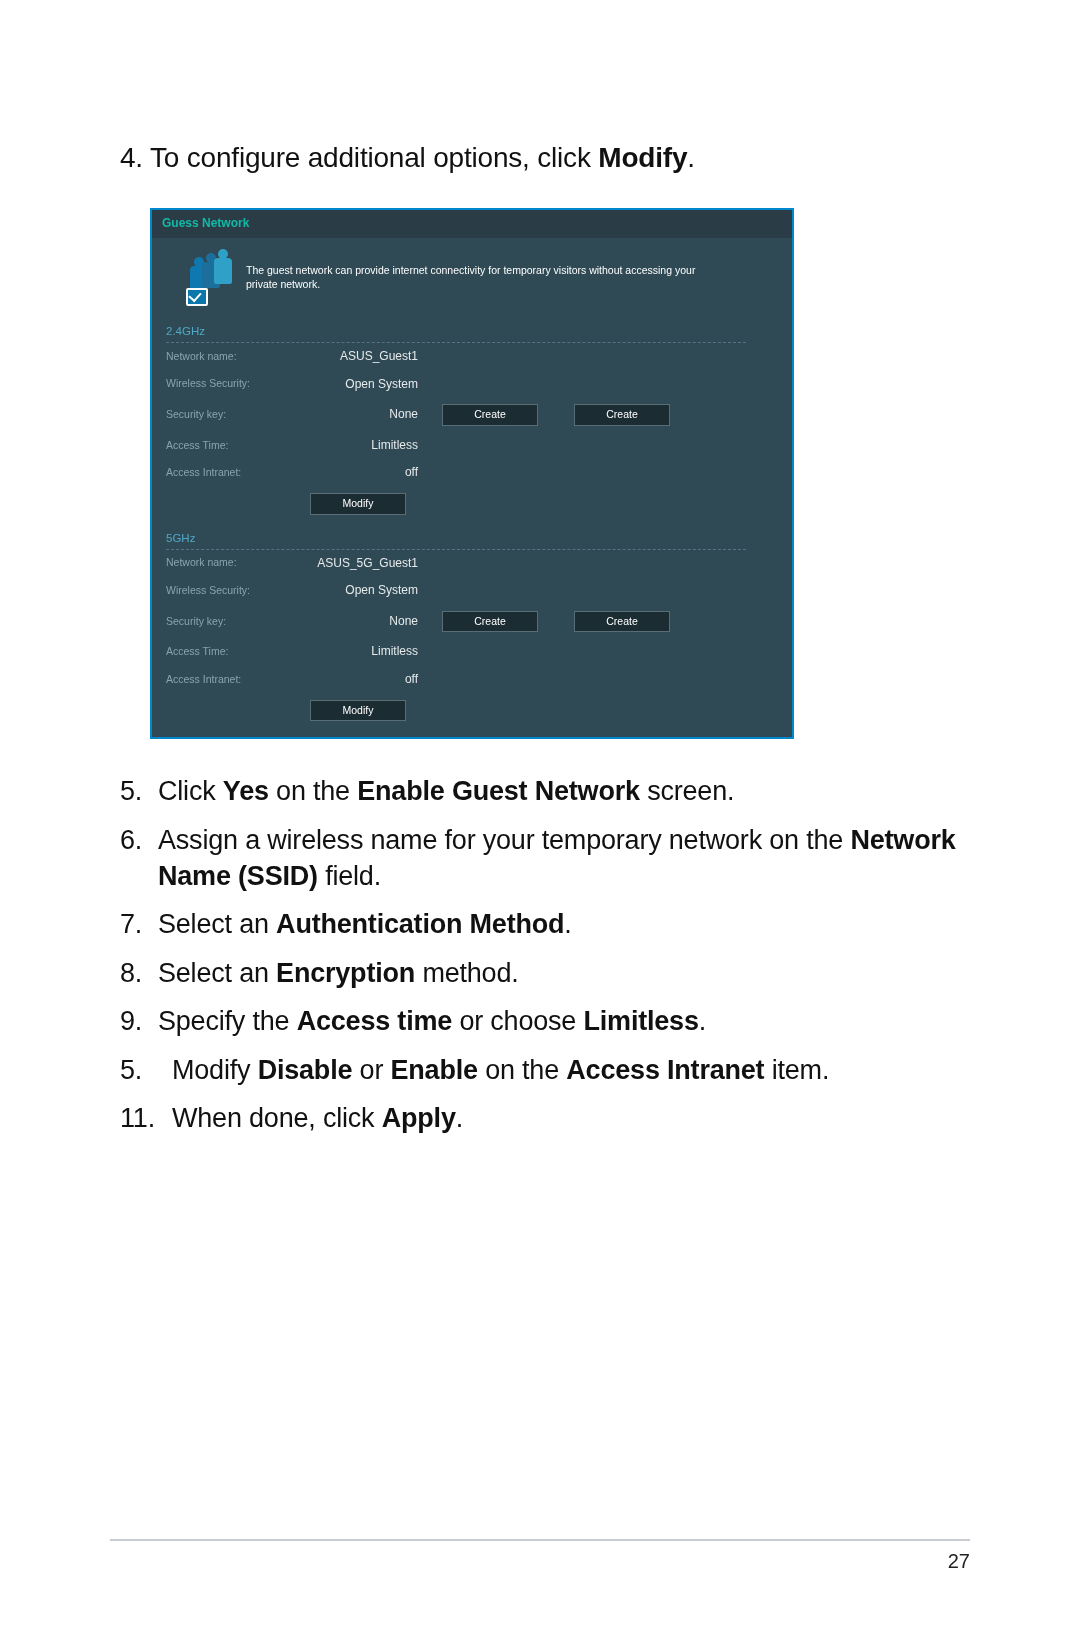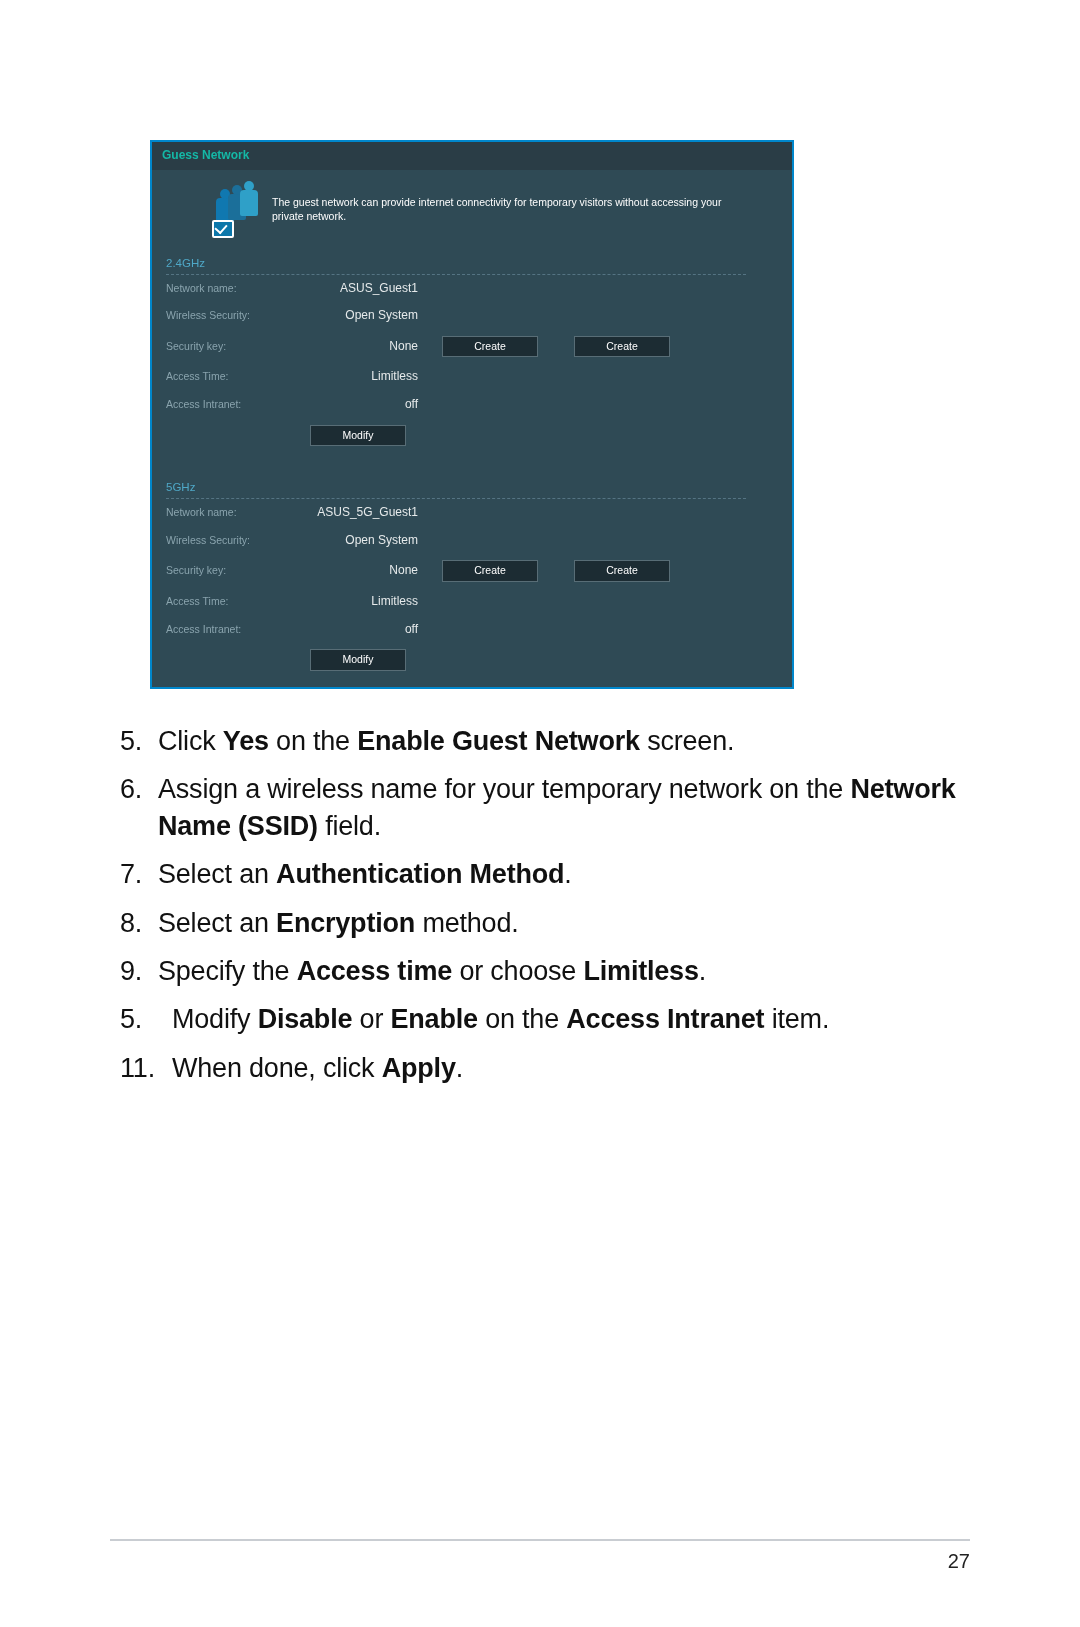--- a/index.html
+++ b/index.html
@@ -45,6 +45,9 @@
 
 <div class="page">
 
+  <div class="step4">
+    <span>4.  To configure additional options, click </span><span class="b">Modify</span><span>.</span>
+  </div>
 
   <div class="shot">
     <div class="shot-title">Guess Network</div>

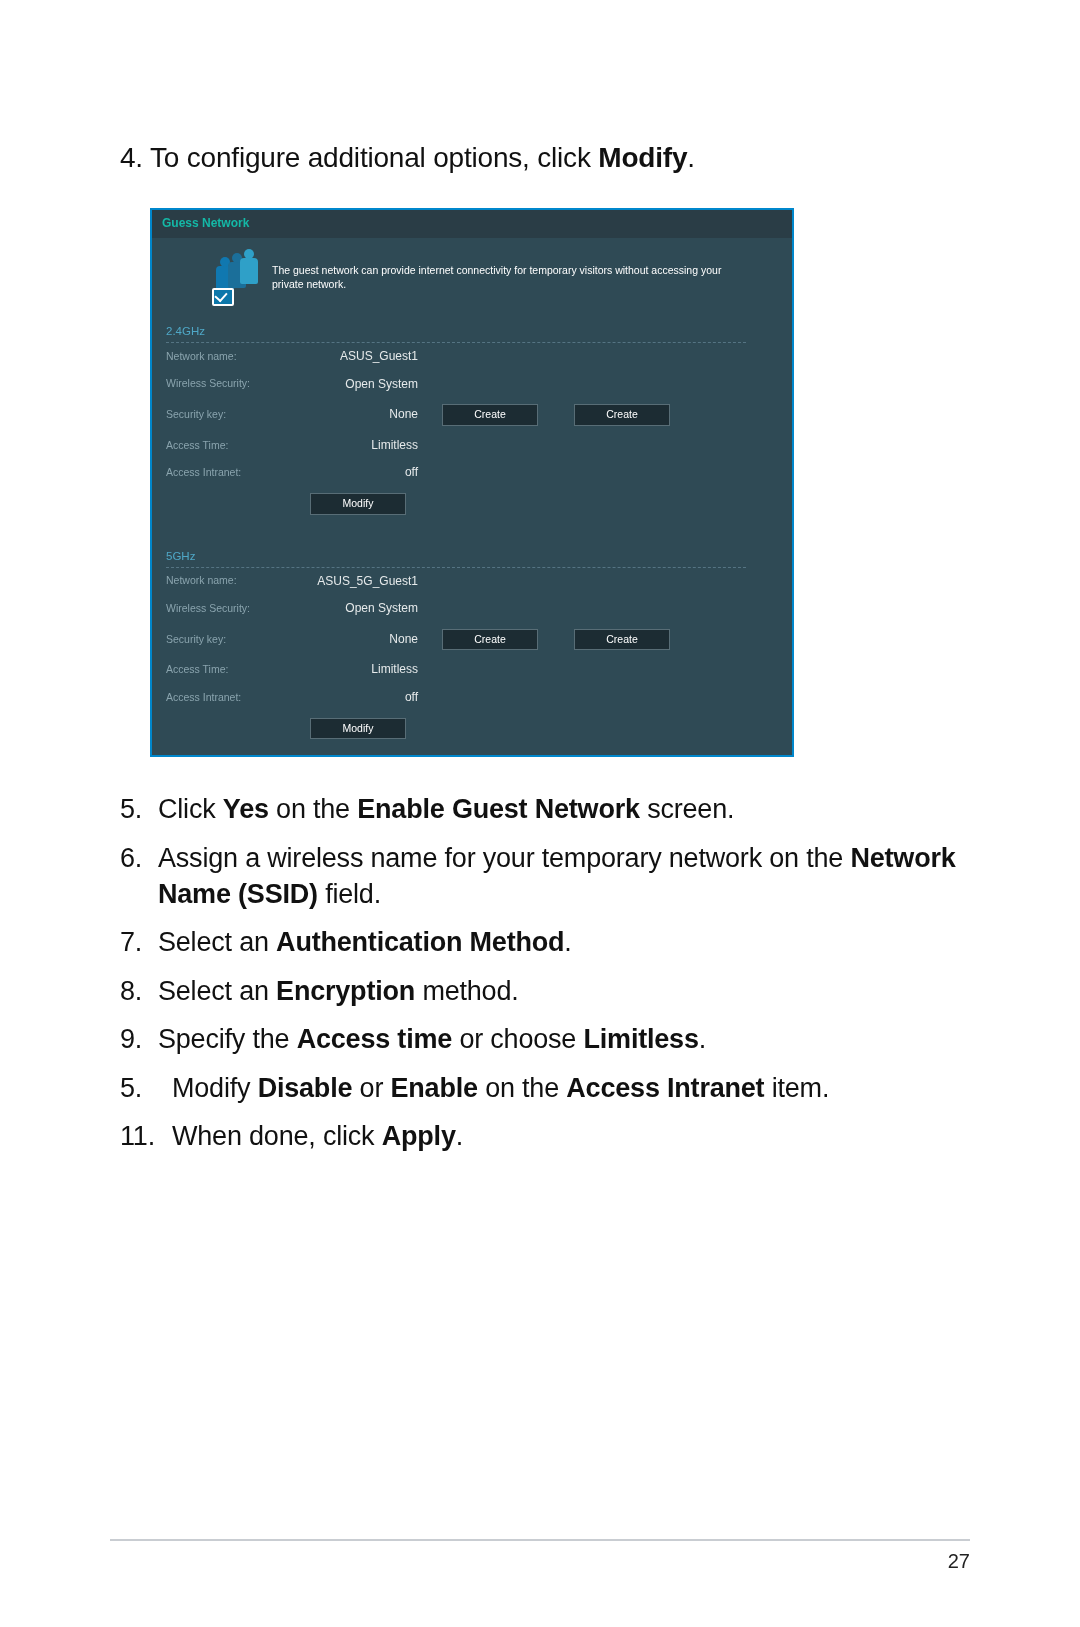--- a/index.html
+++ b/index.html
@@ -10,7 +10,7 @@
   .shot { width:640px; margin-left:30px; border:2px solid #0087cc; background:#2f4a55; color:#cfd6d8; font-size:12px; line-height:1.3; }
   .shot-title { background:#2a3d46; padding:6px 10px; font-weight:700; color:#14b8a6; }
   .shot-body { padding:6px 14px 14px 14px; }
-  .ico-row { display:flex; align-items:center; gap:14px; padding:12px 0 18px 2px;justify-content:center; }
+  .ico-row { display:flex; align-items:center; gap:14px; padding:12px 0 18px 2px; }
   .ico-cluster { width:64px; height:44px; position:relative; }
   .figure { position:absolute; width:18px; height:26px; border-radius:4px 4px 2px 2px; }
   .figure .head { position:absolute; top:-9px; left:4px; width:10px; height:10px; border-radius:50%; }

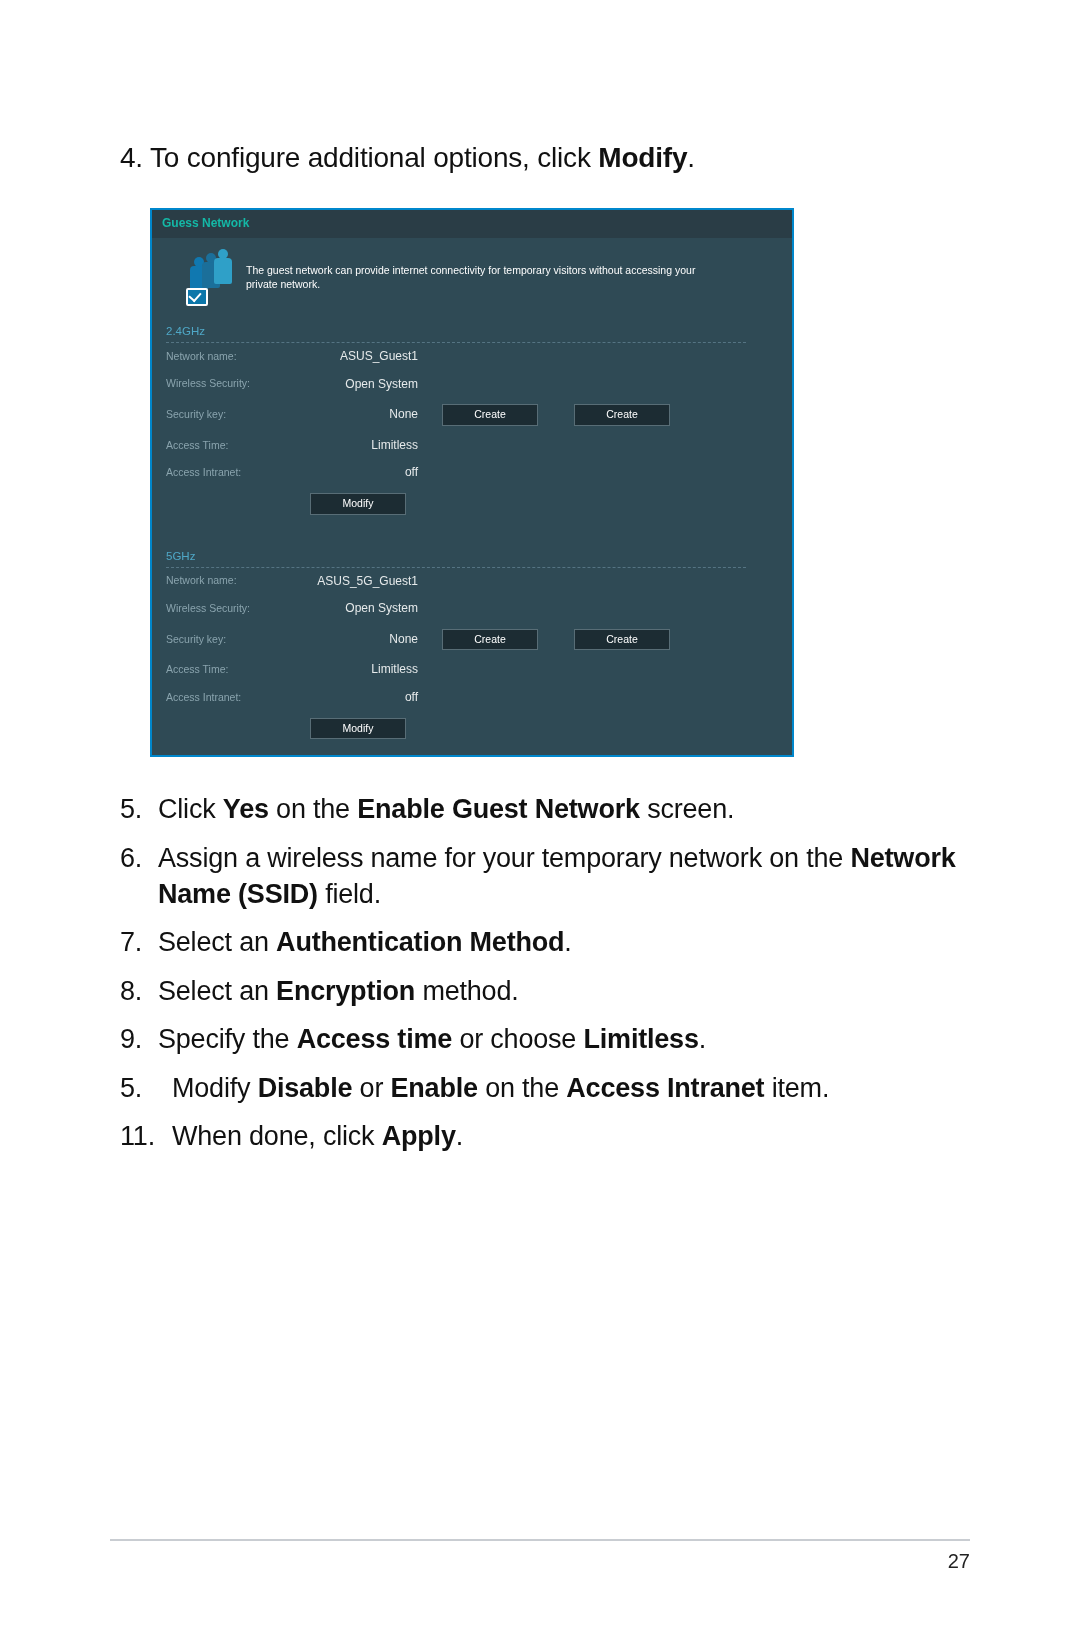--- a/index.html
+++ b/index.html
@@ -101,7 +101,7 @@
           <div class="empty"></div>
       </div>
 
-      <div class="section-h" style="margin-top:32px">5GHz</div>
+      <div class="section-h" style="margin-top:14px">5GHz</div>
       <div class="grid">
         <div class="lbl">Network name:</div>
         <div class="val">ASUS_5G_Guest1</div>

